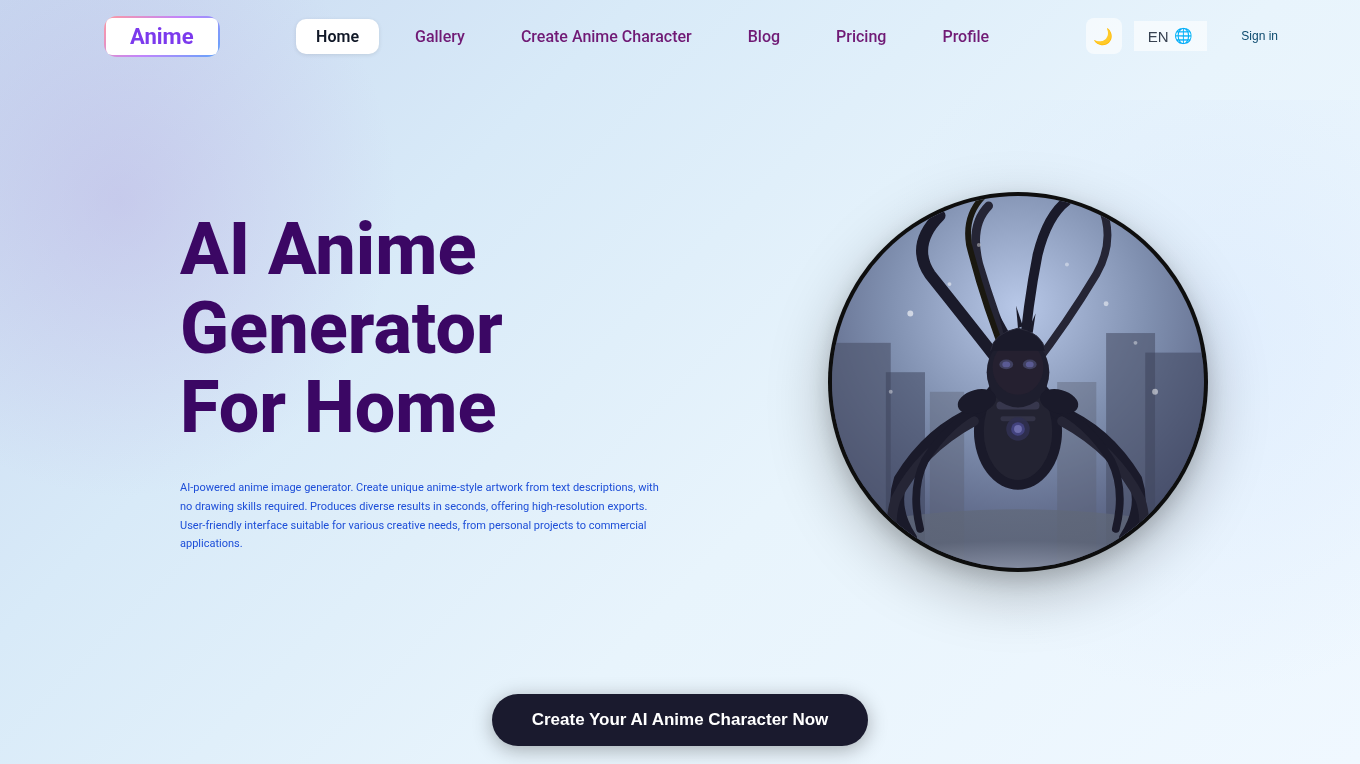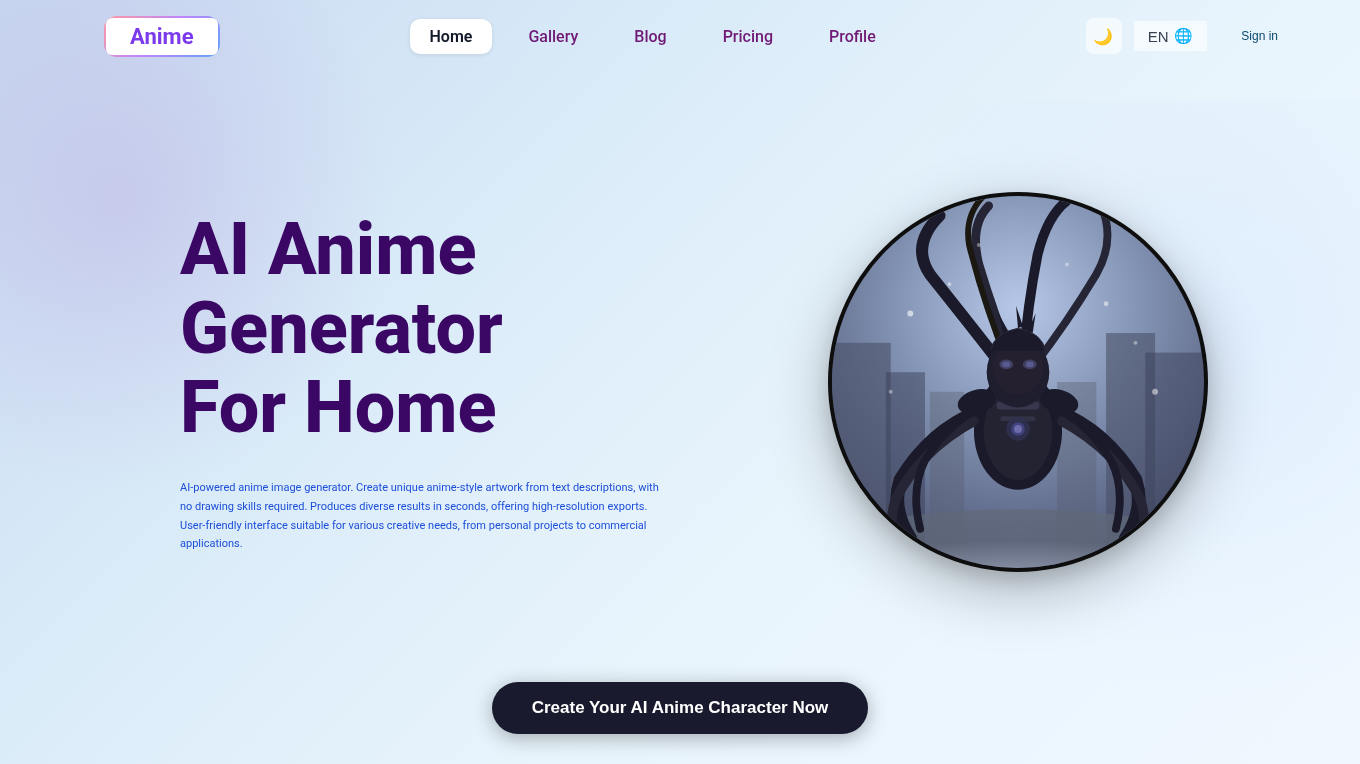--- a/index.html
+++ b/index.html
@@ -248,6 +248,7 @@
   <div class="nav-links">
     <a class="nav-link active">Home</a>
     <a class="nav-link">Gallery</a>
+    <a class="nav-link">Create Anime Character</a>
     <a class="nav-link">Blog</a>
     <a class="nav-link">Pricing</a>
     <a class="nav-link">Profile</a>

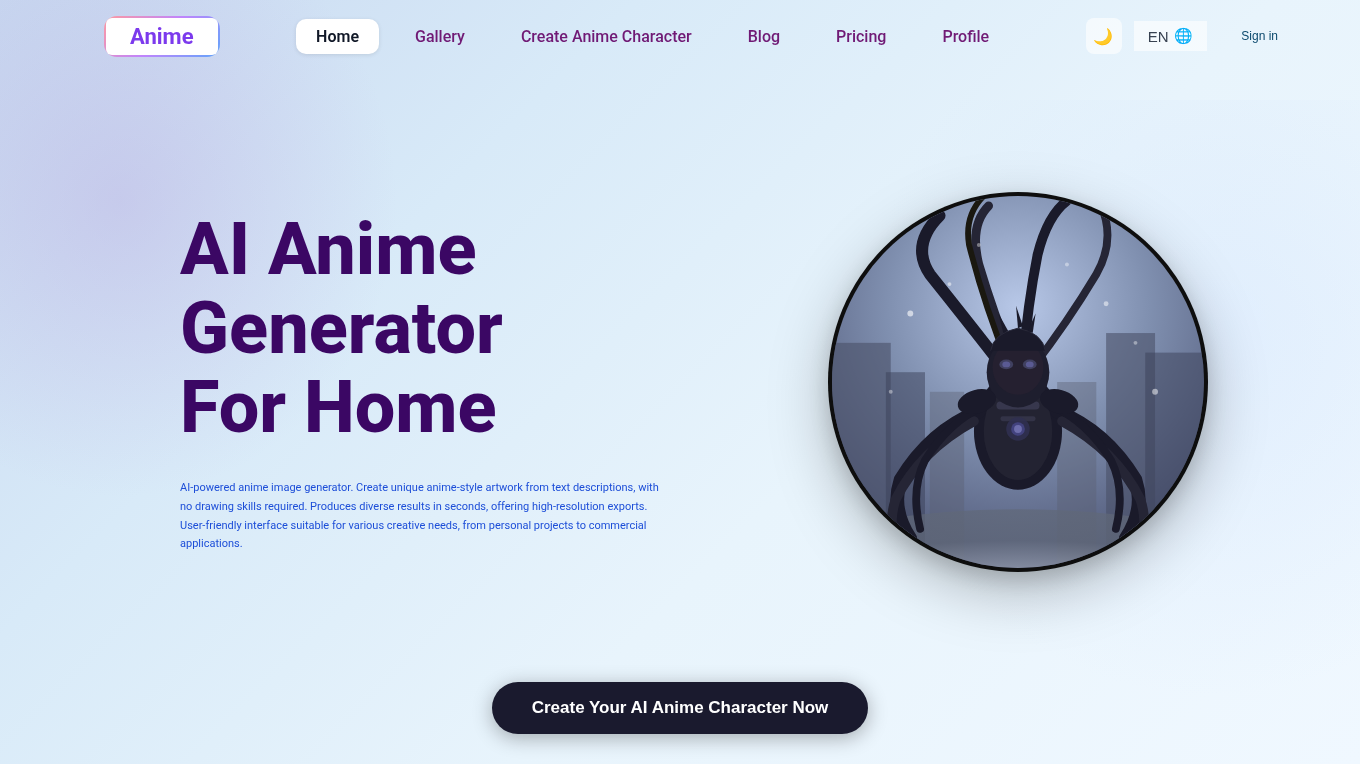--- a/index.html
+++ b/index.html
@@ -211,7 +211,7 @@
     
     .cta-area {
       position: fixed;
-      bottom: 12px;
+      bottom: 0;
       left: 0;
       right: 0;
       display: flex;

